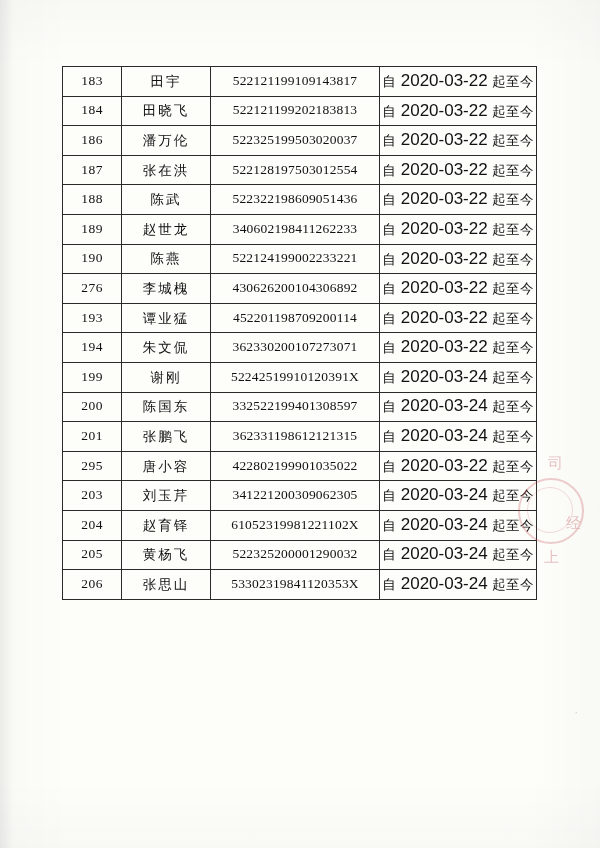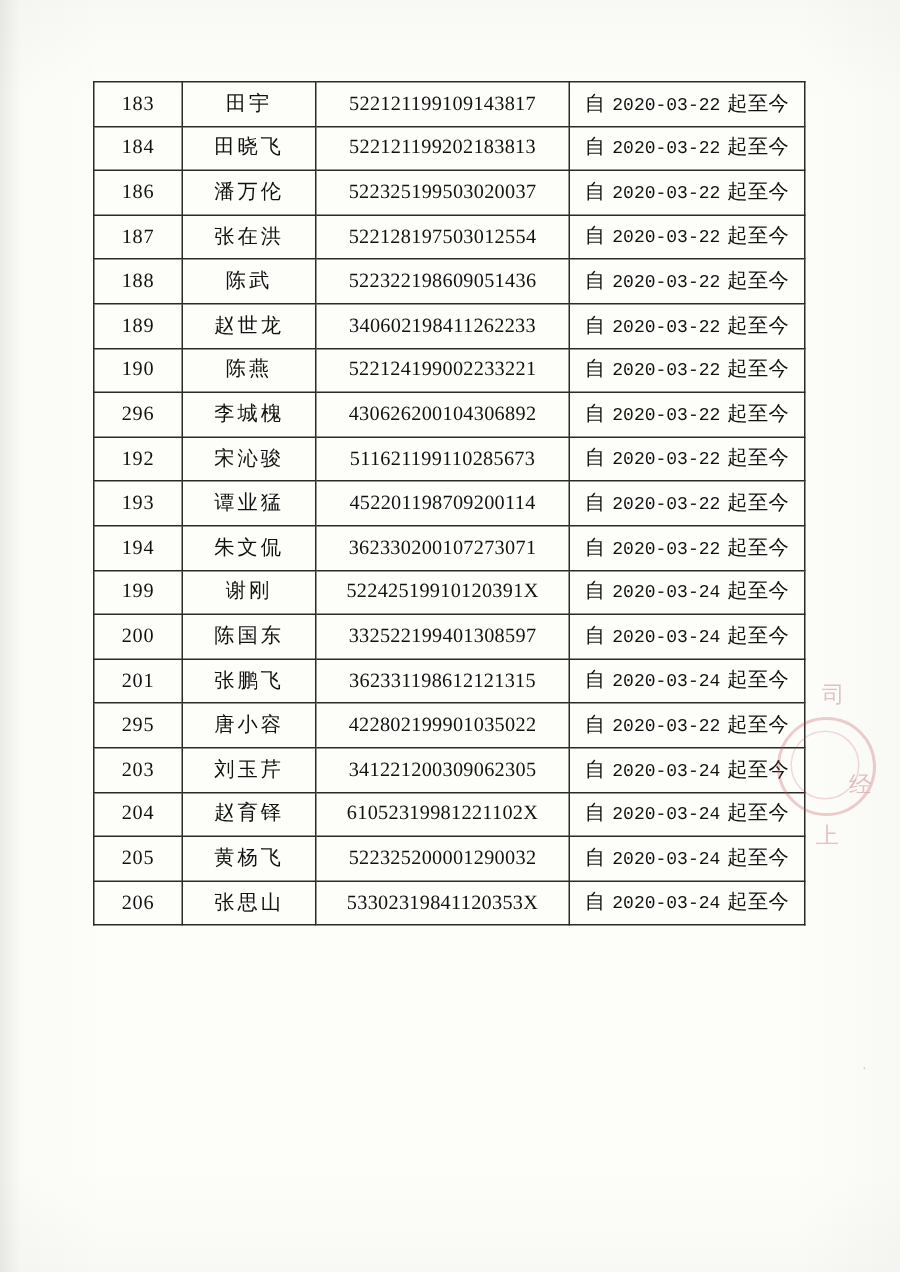--- a/index.html
+++ b/index.html
@@ -31,7 +31,7 @@
   .table-wrap {
     position: absolute;
     left: 62px;
-    top: 54px;
+    top: 66px;
     width: 470px;
   }
   table.roster {

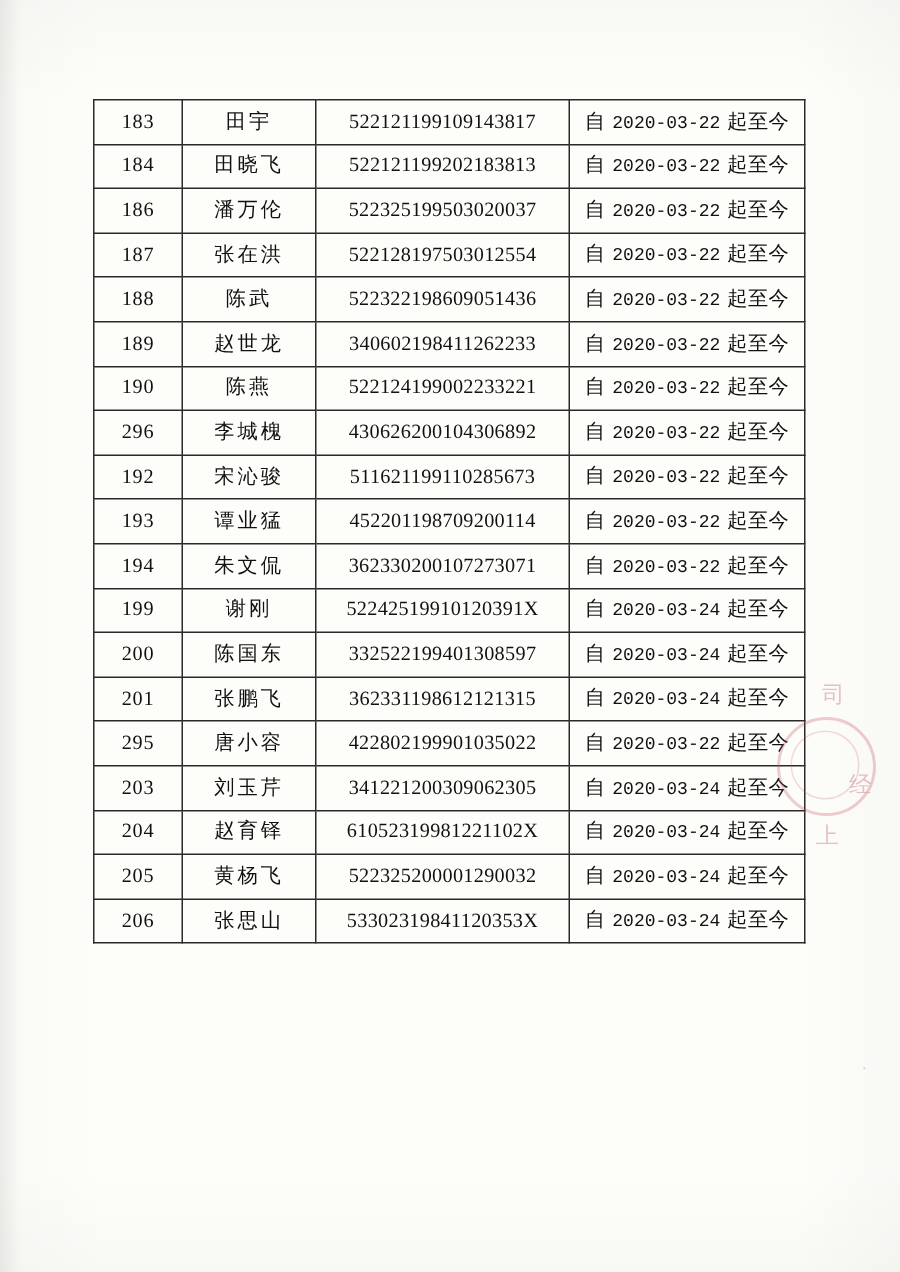--- a/index.html
+++ b/index.html
@@ -74,8 +74,8 @@
     letter-spacing: 0.3px;
   }
   td.col-period .date {
-    font-family: Liberation Mono, monospace;
-    font-size: 12px;
+    font-family: Liberation Sans, sans-serif;
+    font-size: 17px;
     letter-spacing: 0;
   }
   

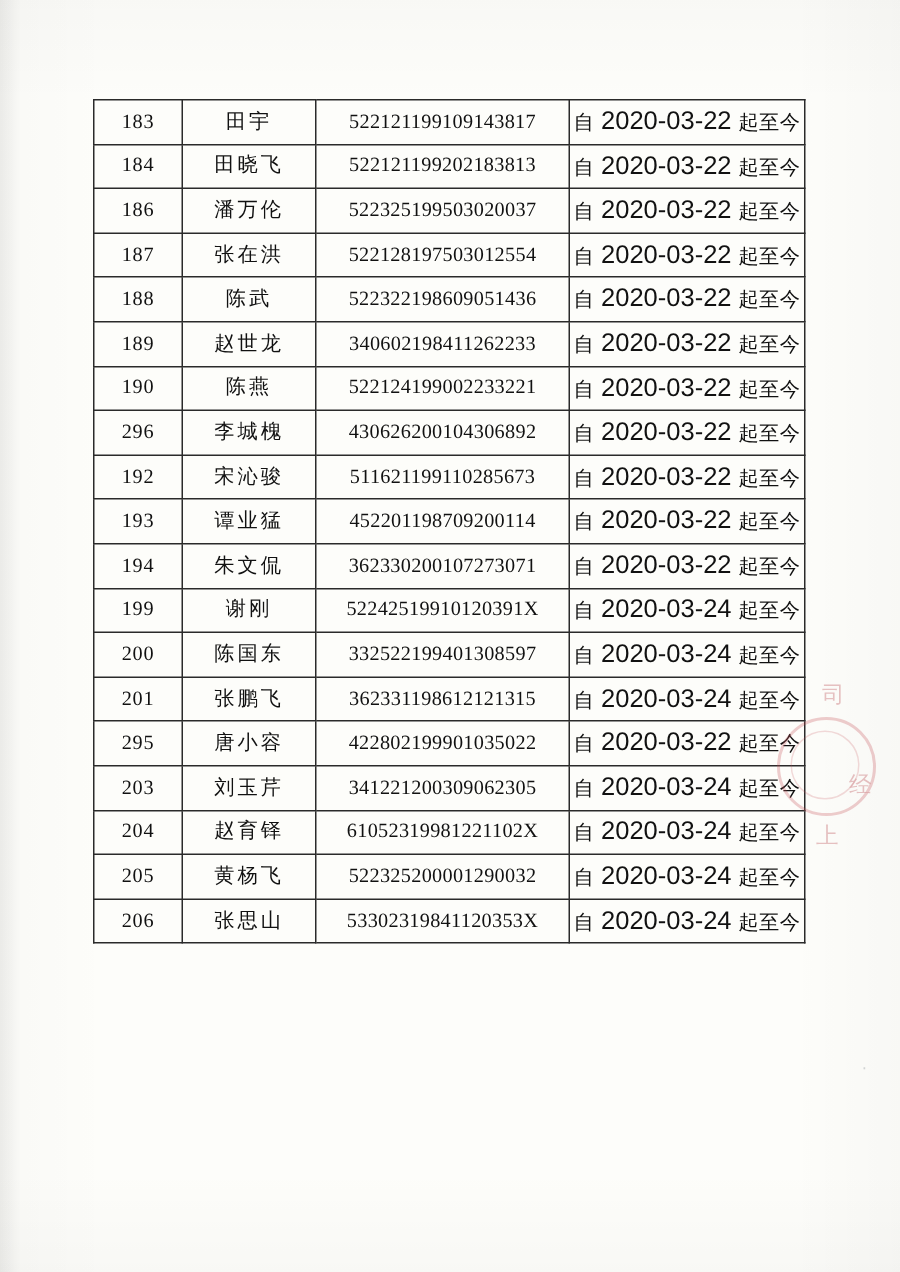--- a/index.html
+++ b/index.html
@@ -190,7 +190,7 @@
             <td class="col-period"><span>自</span> <span class="date">2020-03-22</span> <span>起至今</span></td>
           </tr>
           <tr>
-            <td class="col-index">296</td>
+            <td class="col-index">276</td>
             <td class="col-name">李城槐</td>
             <td class="col-id">430626200104306892</td>
             <td class="col-period"><span>自</span> <span class="date">2020-03-22</span> <span>起至今</span></td>

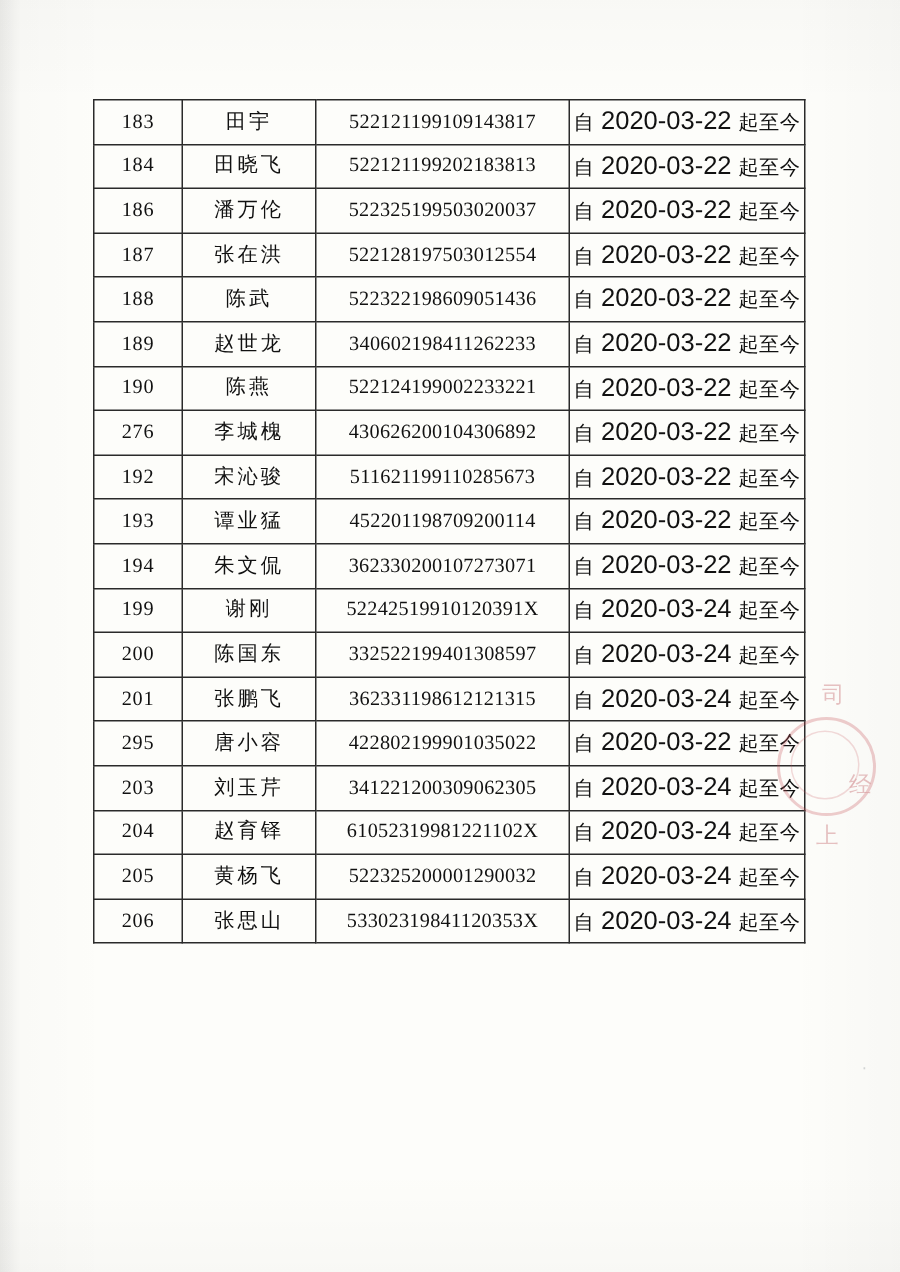--- a/index.html
+++ b/index.html
@@ -196,12 +196,6 @@
             <td class="col-period"><span>自</span> <span class="date">2020-03-22</span> <span>起至今</span></td>
           </tr>
           <tr>
-            <td class="col-index">192</td>
-            <td class="col-name">宋沁骏</td>
-            <td class="col-id">511621199110285673</td>
-            <td class="col-period"><span>自</span> <span class="date">2020-03-22</span> <span>起至今</span></td>
-          </tr>
-          <tr>
             <td class="col-index">193</td>
             <td class="col-name">谭业猛</td>
             <td class="col-id">452201198709200114</td>

